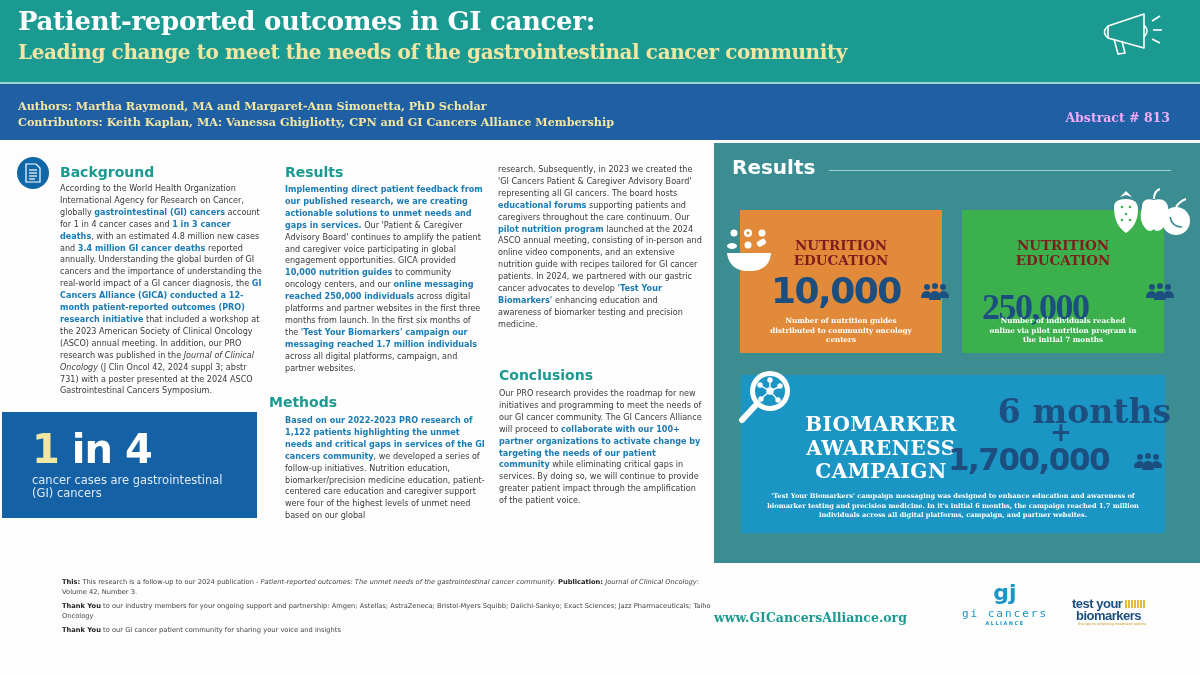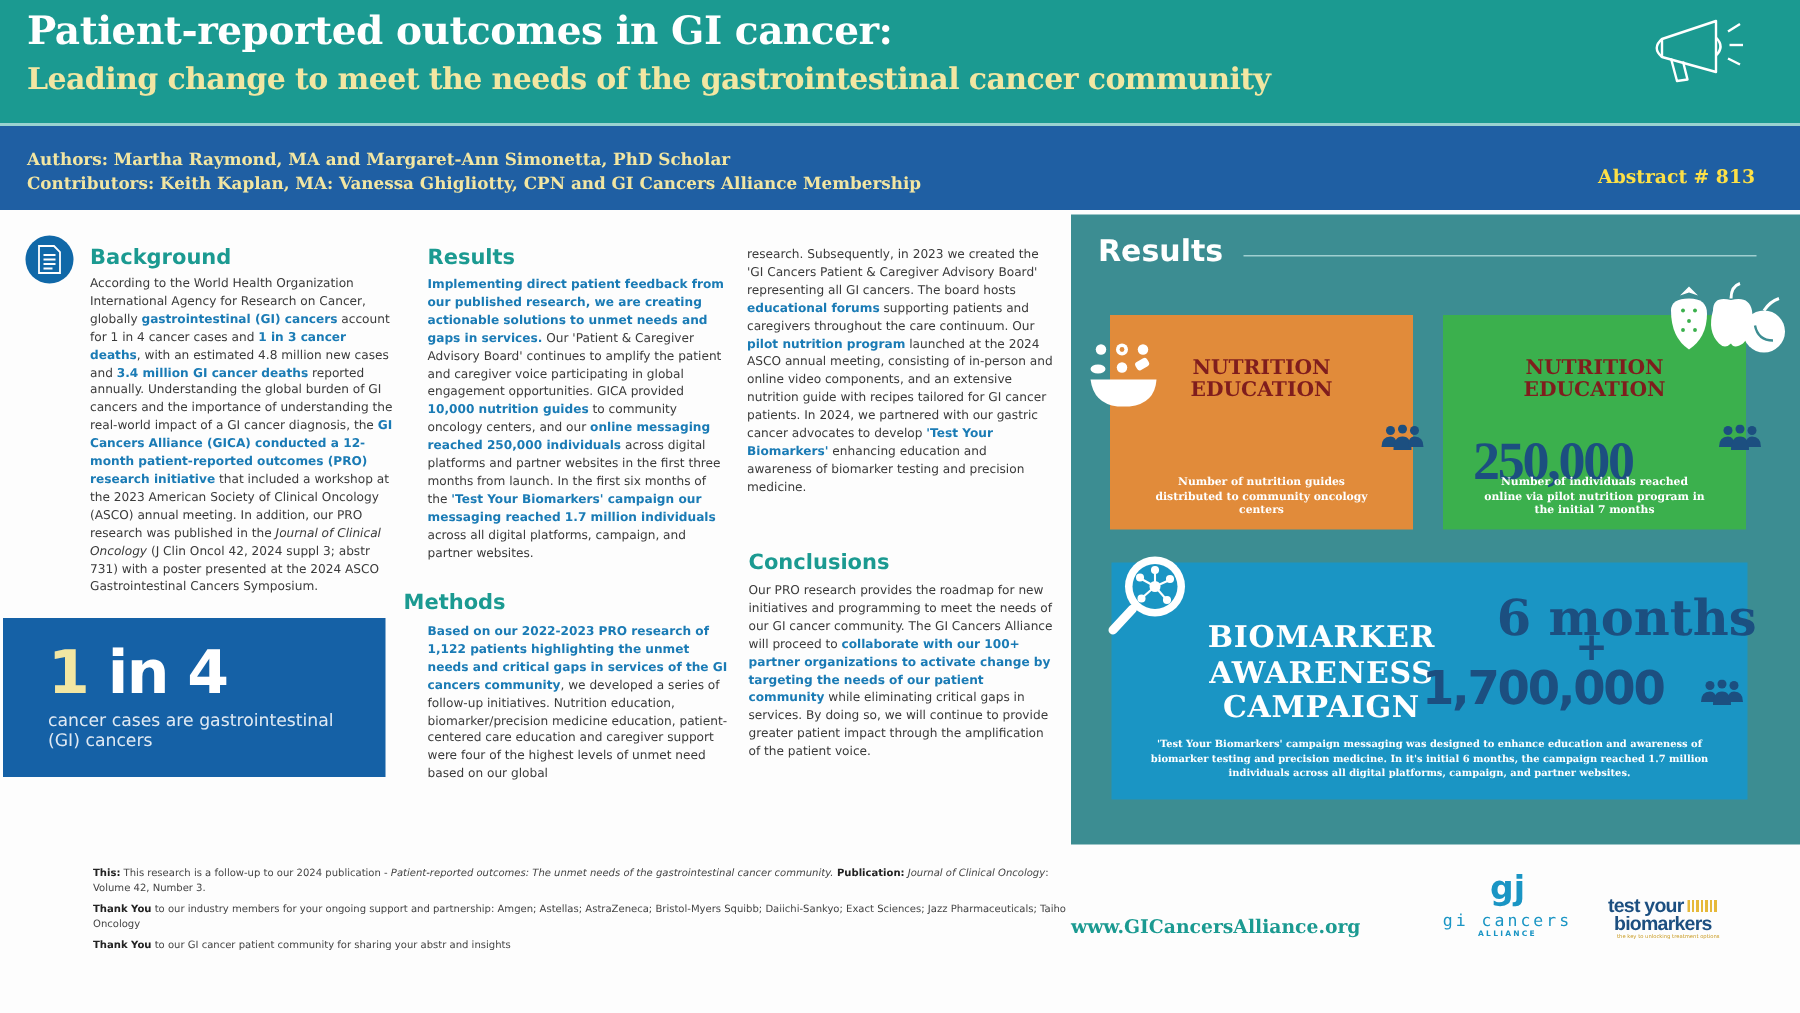--- a/index.html
+++ b/index.html
@@ -14,7 +14,7 @@
 
   .authors-bar { position: absolute; left: 0; top: 84px; width: 1200px; height: 56px; background: #1f5fa3; }
   .authors { position: absolute; left: 18px; top: 14px; font-family: "DejaVu Serif", serif; font-weight: bold; font-size: 11.2px; color: #f2e6a2; line-height: 16px; white-space: nowrap; }
-  .abstract { position: absolute; right: 30px; top: 26px; font-family: "DejaVu Serif", serif; font-weight: bold; font-size: 12.5px; color: #fde047; }
+  .abstract { position: absolute; right: 30px; top: 26px; font-family: "DejaVu Serif", serif; font-weight: bold; font-size: 12.5px; color: #f0abfc; }
 
   .doc-icon { position: absolute; left: 17px; top: 157px; width: 32px; height: 32px; border-radius: 50%; background: #1068a8; }
   .doc-icon svg { position: absolute; left: 8px; top: 6px; }

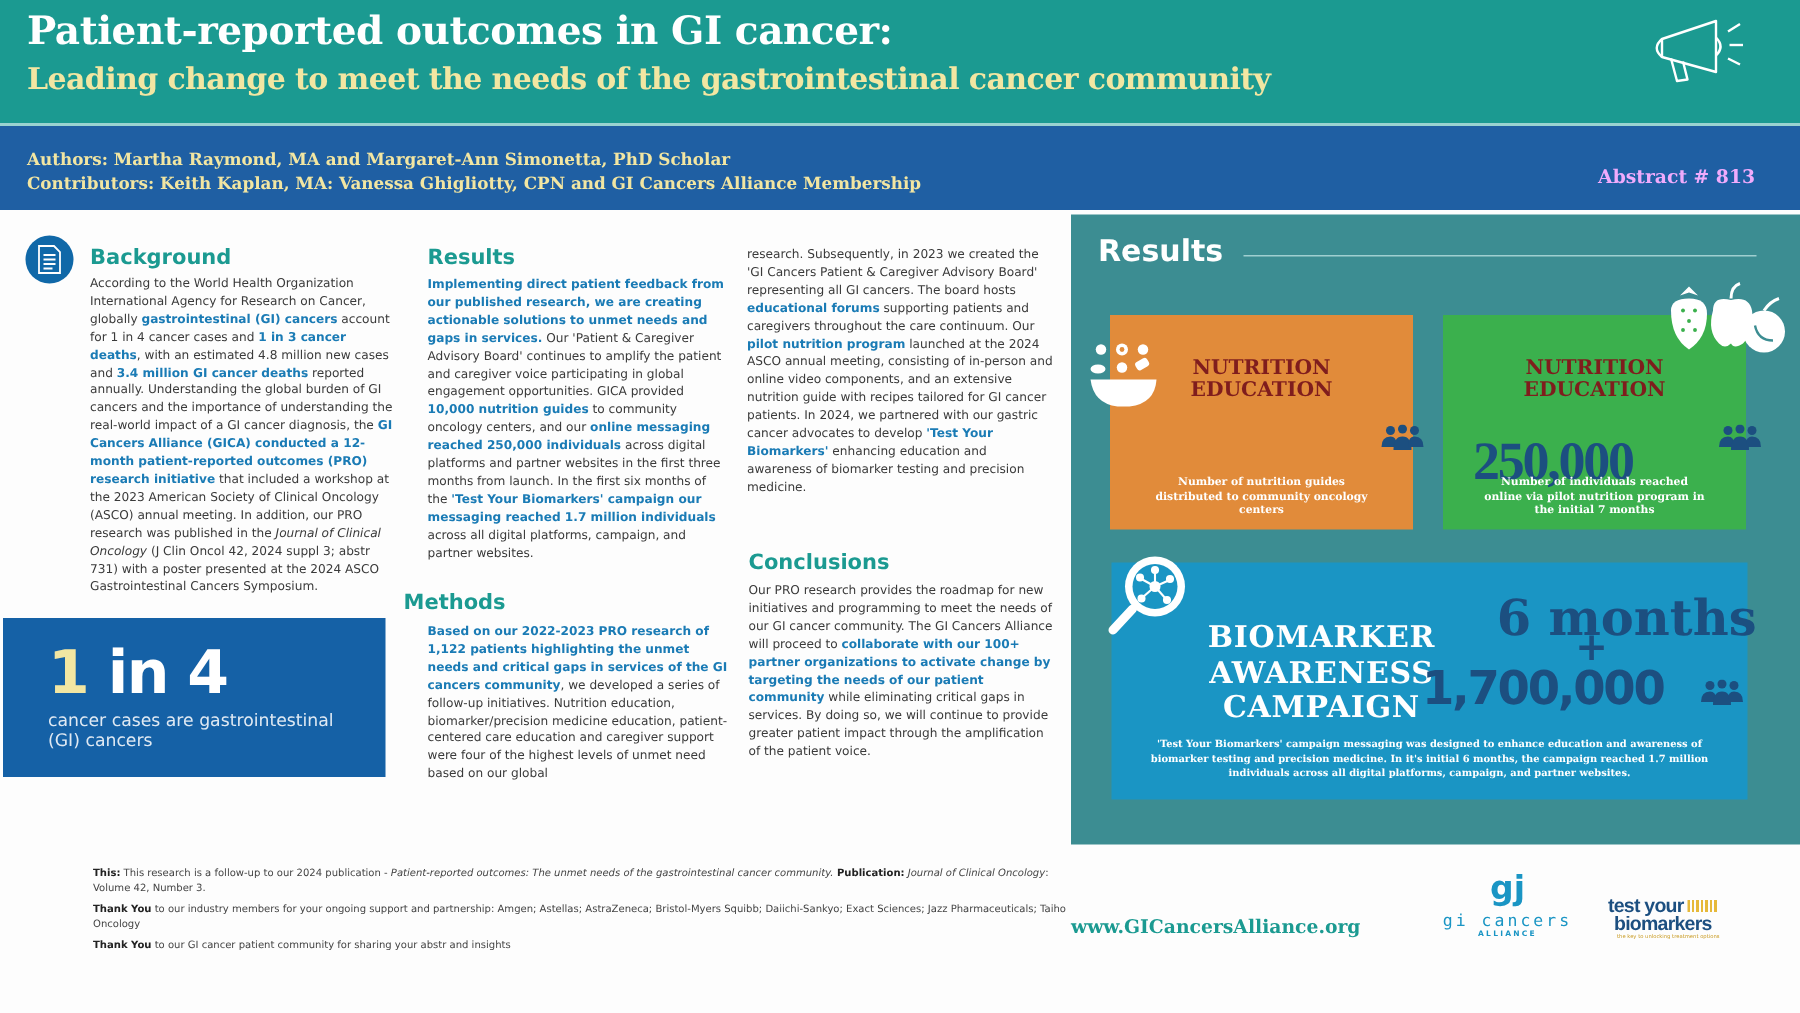--- a/index.html
+++ b/index.html
@@ -128,6 +128,7 @@
       <div>NUTRITION</div>
       <div>EDUCATION</div>
     </div>
+    <div class="card-num" style="left:31px; top:60px;">10,000</div>
     <svg class="people" style="left:180px; top:73px;" width="30" height="18" viewBox="0 0 30 18">
       <g fill="#1c4f80">
           <circle cx="7" cy="4" r="3"></circle>

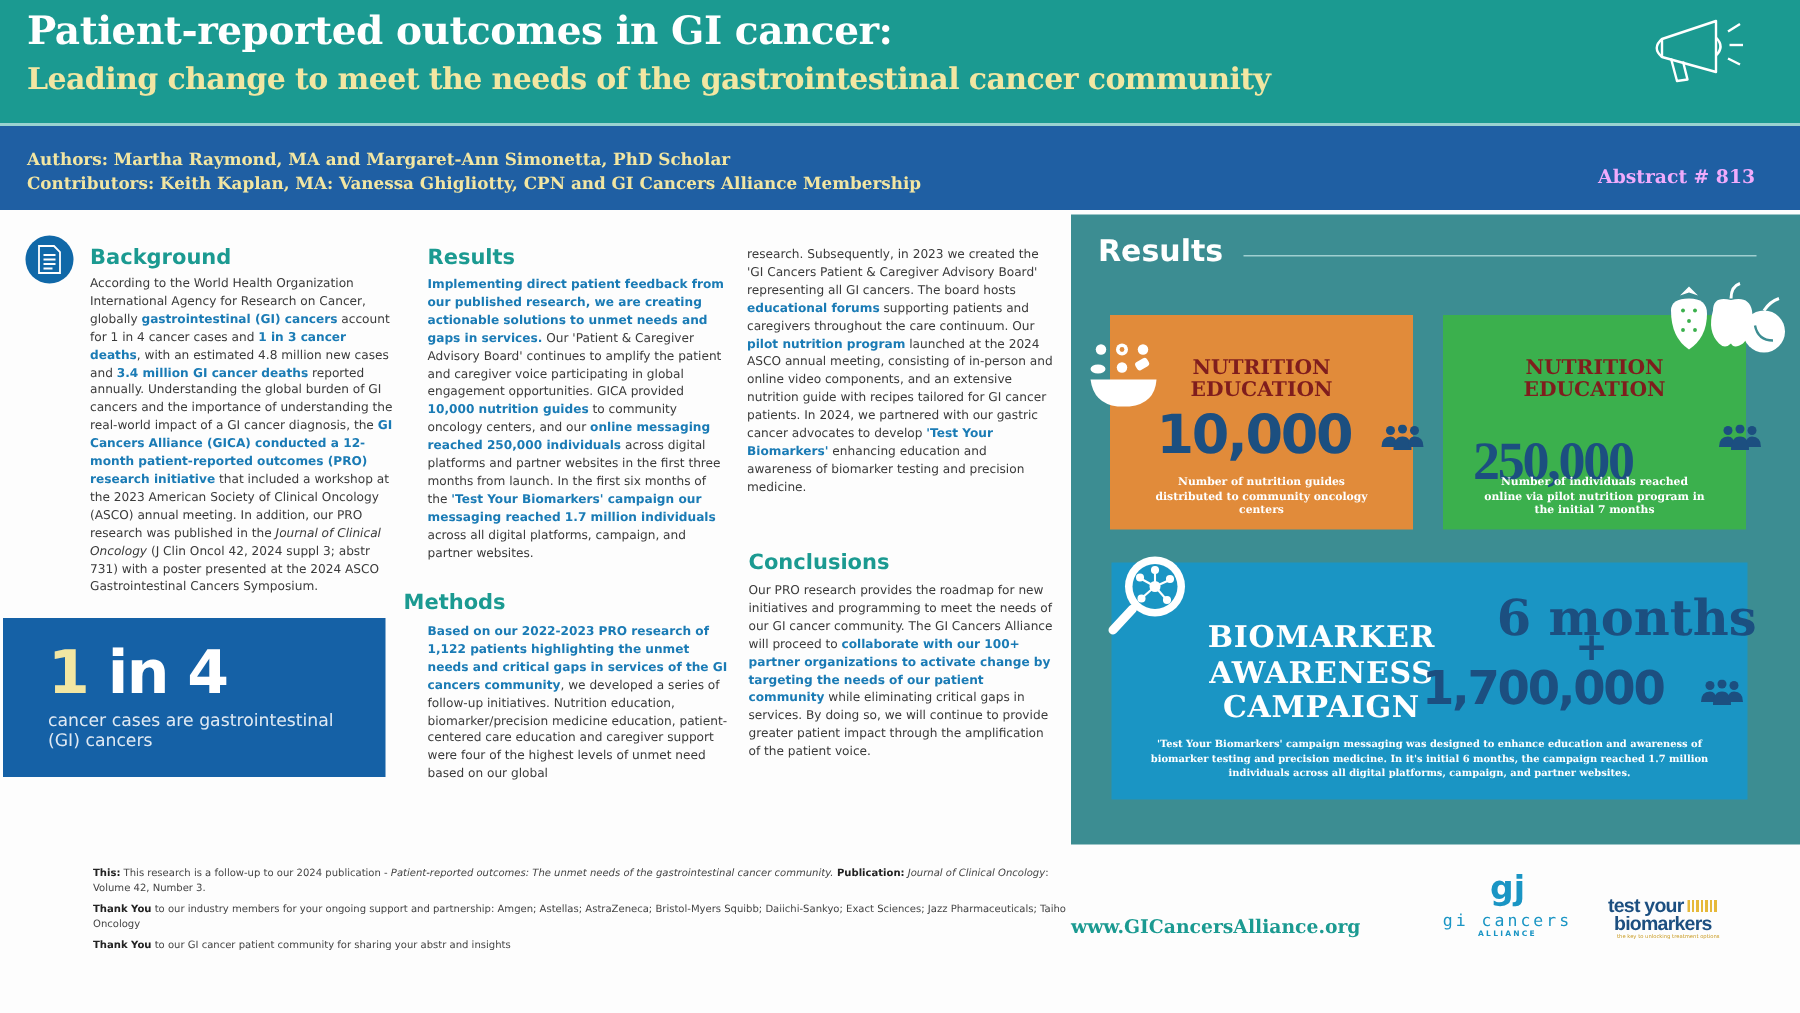--- a/index.html
+++ b/index.html
@@ -235,7 +235,7 @@
 <div class="footer-notes">
   <p><b>This:</b><span> This research is a follow-up to our 2024 publication - </span><span class="it">Patient-reported outcomes: The unmet needs of the gastrointestinal cancer community.</span><b> Publication:</b><span class="it"> Journal of Clinical Oncology</span><span>: Volume 42, Number 3.</span></p>
   <p><b>Thank You</b><span> to our industry members for your ongoing support and partnership: Amgen; Astellas; AstraZeneca; Bristol-Myers Squibb; Daiichi-Sankyo; Exact Sciences; Jazz Pharmaceuticals; Taiho Oncology</span></p>
-  <p><b>Thank You</b><span> to our GI cancer patient community for sharing your abstr and insights</span></p>
+  <p><b>Thank You</b><span> to our GI cancer patient community for sharing your voice and insights</span></p>
 </div>
 
 <div class="url">www.GICancersAlliance.org</div>

